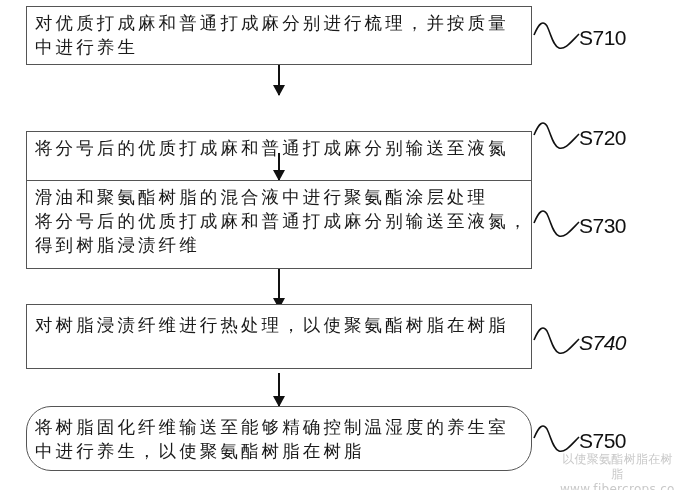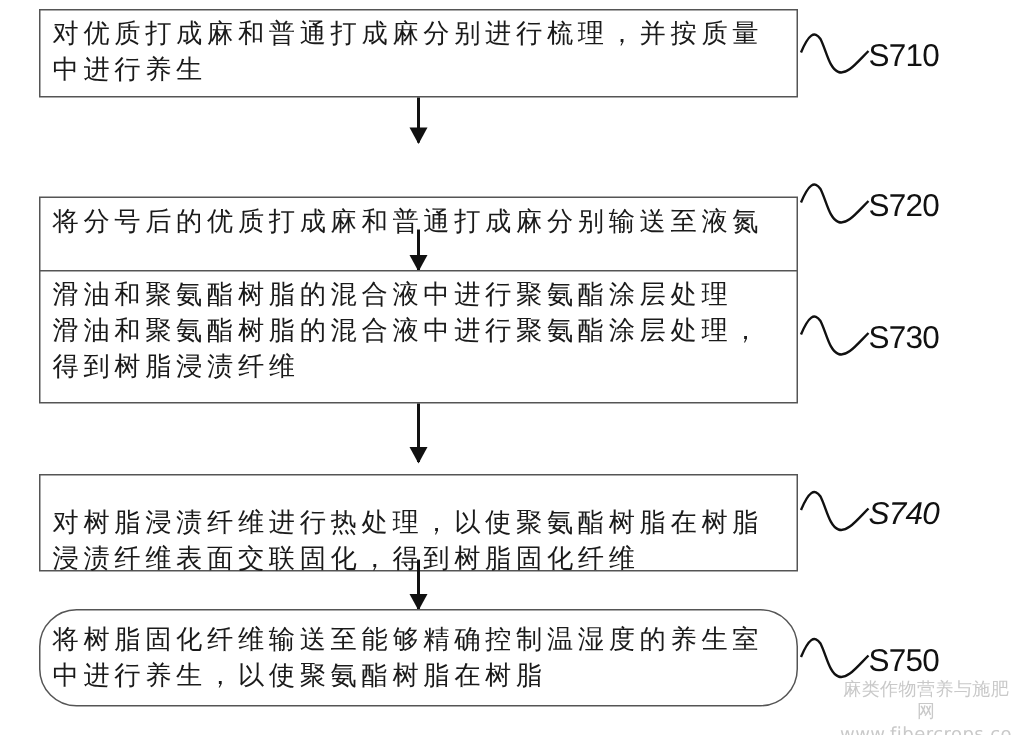--- a/index.html
+++ b/index.html
@@ -61,7 +61,7 @@
 
 <div class="step-box" style="top:180px;height:89px;">
   <span class="line">滑油和聚氨酯树脂的混合液中进行聚氨酯涂层处理</span>
-  <span class="line">滑油和聚氨酯树脂的混合液中进行聚氨酯涂层处理，</span>
+  <span class="line">将分号后的优质打成麻和普通打成麻分别输送至液氮，</span>
   <span class="line">得到树脂浸渍纤维</span>
 </div>
 <div class="label-group" style="top:208px;">

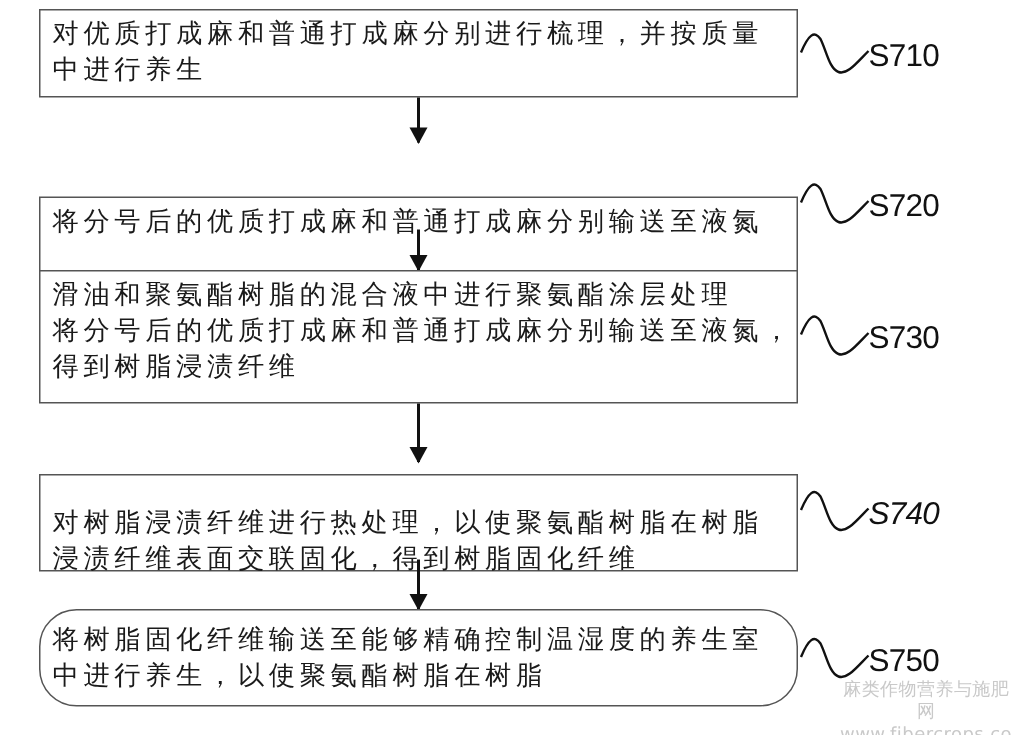--- a/index.html
+++ b/index.html
@@ -73,7 +73,7 @@
 
 <div class="arrow" style="top:269px;height:39px;"></div>
 
-<div class="step-box" style="top:316px;height:65px;padding-top:20px;">
+<div class="step-box" style="top:304px;height:65px;padding-top:8px;">
   <span class="line">对树脂浸渍纤维进行热处理，以使聚氨酯树脂在树脂</span>
   <span class="line">浸渍纤维表面交联固化，得到树脂固化纤维</span>
 </div>

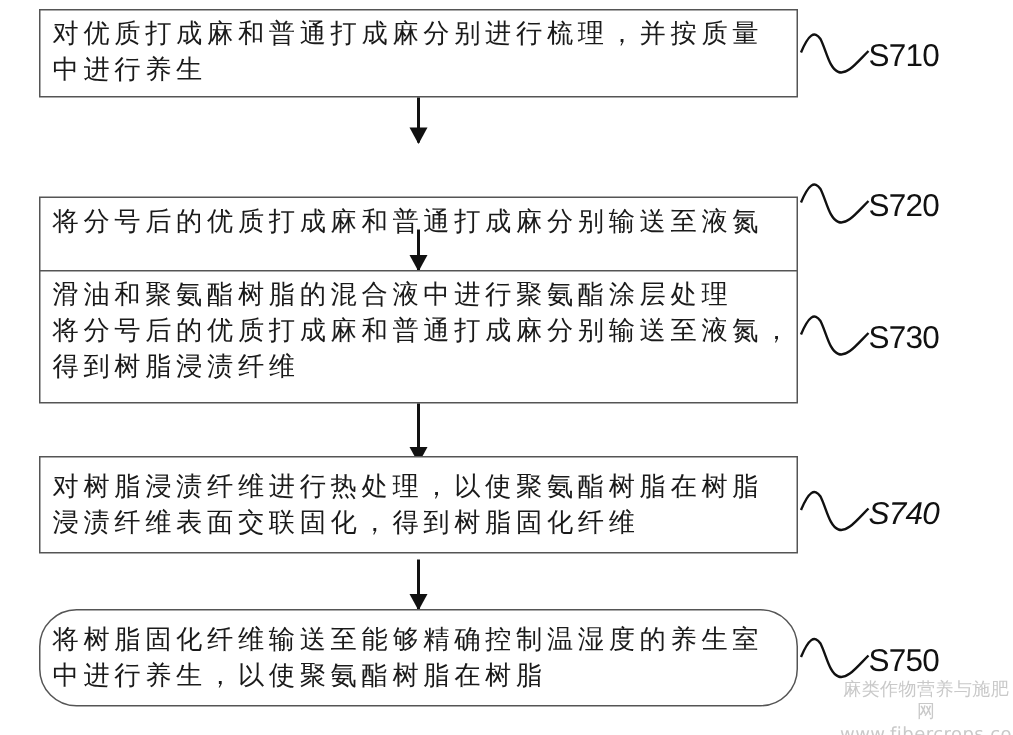--- a/index.html
+++ b/index.html
@@ -75,7 +75,6 @@
 
 <div class="step-box" style="top:304px;height:65px;padding-top:8px;">
   <span class="line">对树脂浸渍纤维进行热处理，以使聚氨酯树脂在树脂</span>
-  <span class="line">浸渍纤维表面交联固化，得到树脂固化纤维</span>
 </div>
 <div class="label-group" style="top:325px;font-style:italic;">
   <svg width="48" height="34">

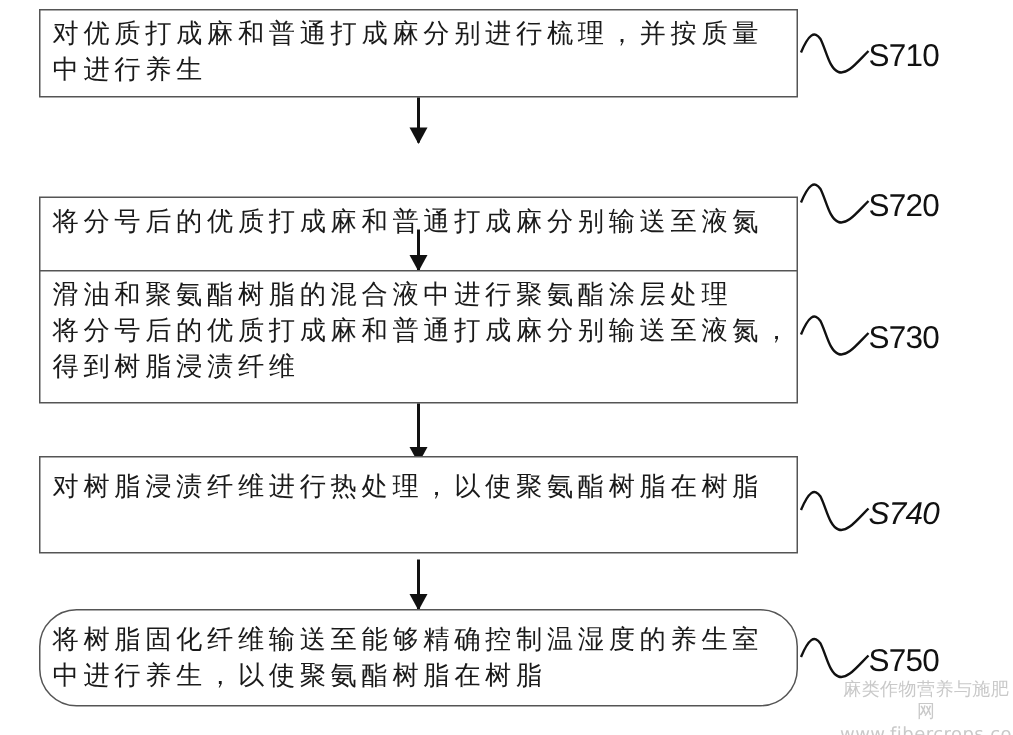--- a/index.html
+++ b/index.html
@@ -97,7 +97,7 @@
 </div>
 
 <div class="watermark">
-  <div>麻类作物营养与施肥网</div>
+  <div>以使聚氨酯树脂在树脂</div>
   <div>www.fibercrops.com</div>
 </div>
 

